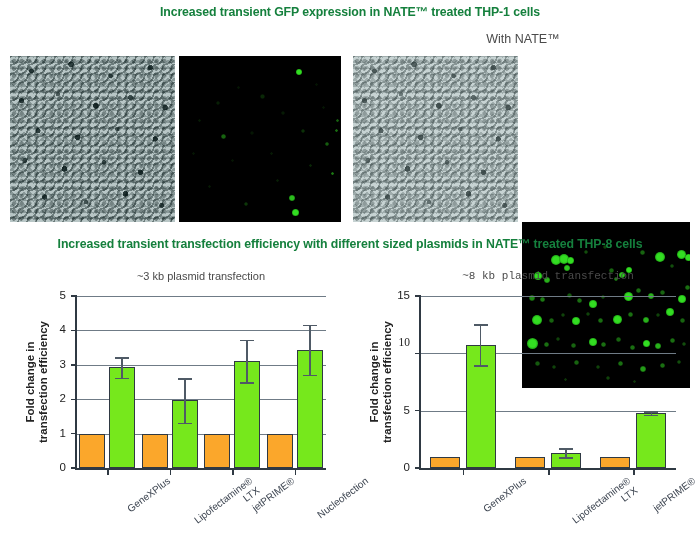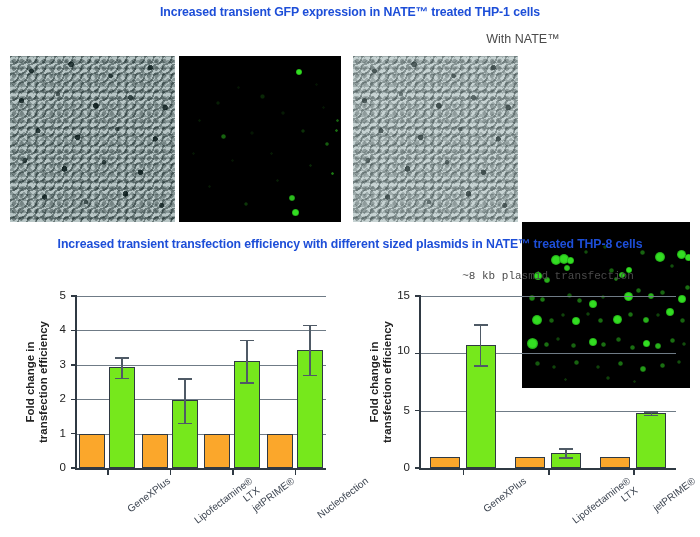--- a/index.html
+++ b/index.html
@@ -14,7 +14,7 @@
   
   .redtitle{
     position:absolute;width:700px;text-align:center;
-    color:#1d4ed8;font-weight:bold;letter-spacing:-0.1px;
+    color:#15803d;font-weight:bold;letter-spacing:-0.1px;
   }
   #title-top{top:5px;font-size:12.3px;}
   #title-bottom{top:237px;font-size:12.3px;}

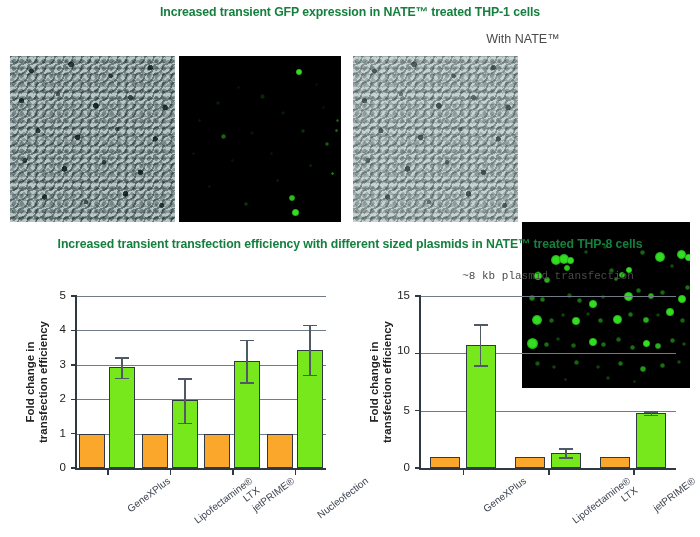--- a/index.html
+++ b/index.html
@@ -204,6 +204,7 @@
   <div class="redtitle" id="title-bottom">Increased transient transfection efficiency with different sized plasmids in NATE™ treated THP-8 cells</div>
 
   <div class="chart" id="chart-0" style="left:14px;top:266px;width:330px;height:271px;">
+      <div class="chart-title" style="left: 62px; top: 4px; width: 250px;">~3 kb plasmid transfection</div>
       <div class="ylabel" style="left: 10px; top: 202px; width: 172px;">
         <div style="">Fold change in</div>
         <div style="">transfection efficiency</div>

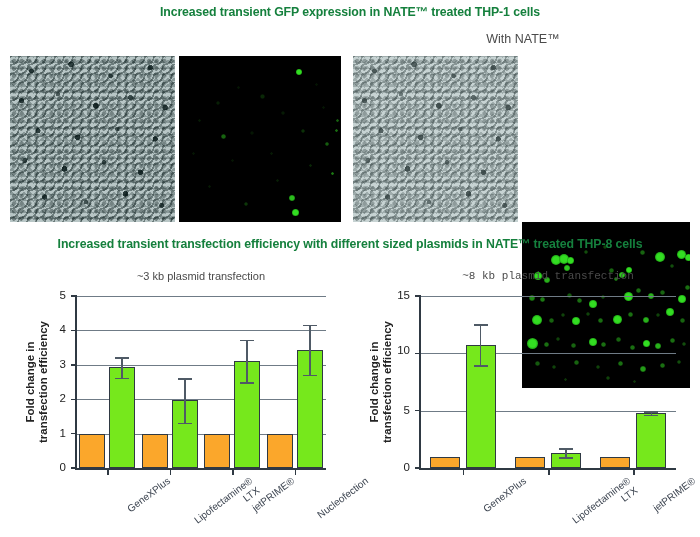--- a/index.html
+++ b/index.html
@@ -286,7 +286,7 @@
       <div class="gridline" style="left: 62px; top: 87.3333px; width: 256px;"></div>
       <div class="tick-r" style="left: 313px; top: 87.3333px;"></div>
       <div class="tick" style="left: 57px; top: 86.6333px;"></div>
-      <div class="ytick-label" style="left: 32px; top: 79px;">10</div>
+      <div class="ytick-label" style="left: 32px; top: 71px; font-family: Liberation Serif, serif;">10</div>
       <div class="gridline" style="left: 62px; top: 30px; width: 256px; background: rgb(111, 123, 134);"></div>
       <div class="tick-r" style="left: 313px; top: 30px;"></div>
       <div class="tick" style="left: 57px; top: 29.3px;"></div>

